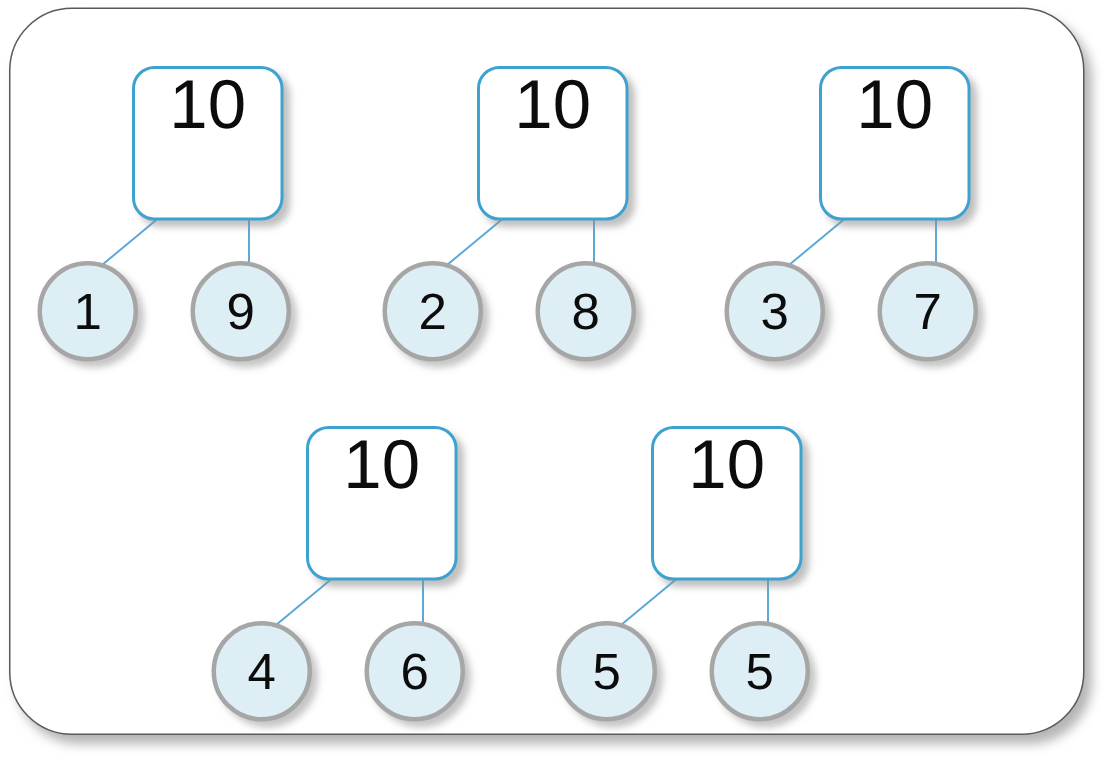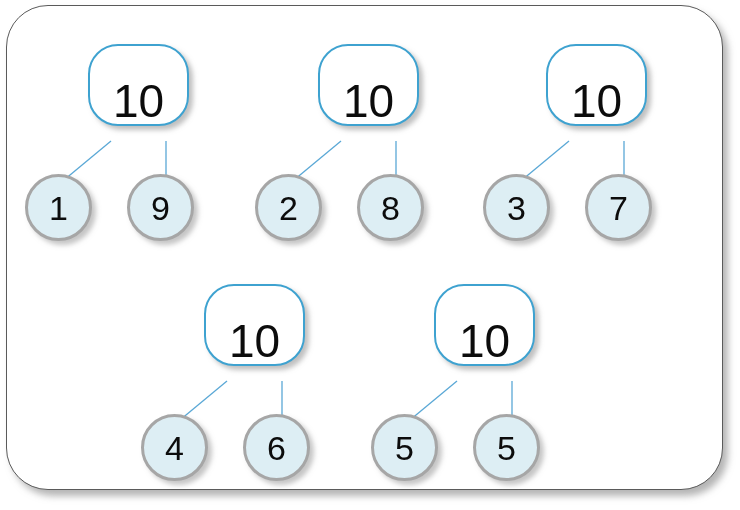--- a/index.html
+++ b/index.html
@@ -47,14 +47,14 @@
     left: 69px;
     top: 0px;
     width: 101px;
-    height: 82px;
+    height: 103px;
     box-sizing: border-box;
     background: #ffffff;
     border: 2.4px solid #3ea2d0;
-    border-radius: 30px;
+    border-radius: 15px;
     box-shadow: 4px 4px 5px rgba(140,140,140,0.55);
     display: flex;
-    align-items: flex-end;
+    align-items: flex-start;
     justify-content: center;
   }
   .whole-label {

